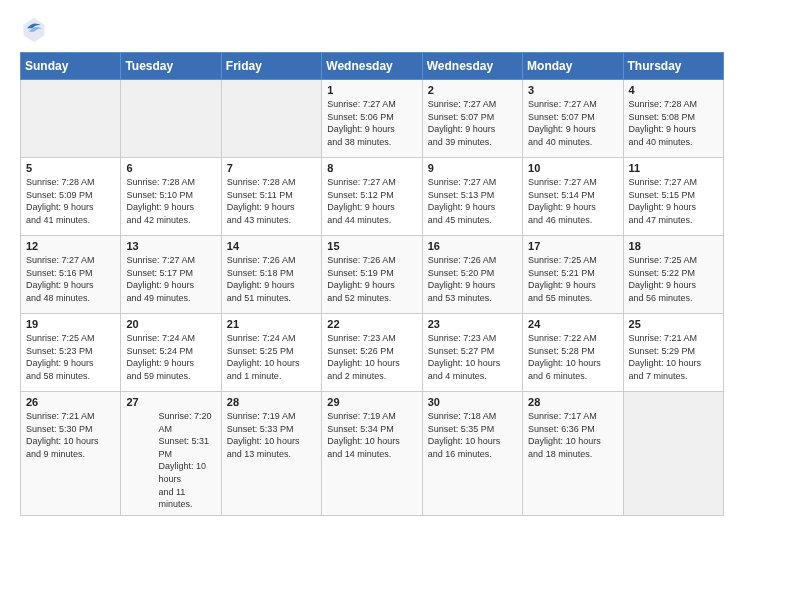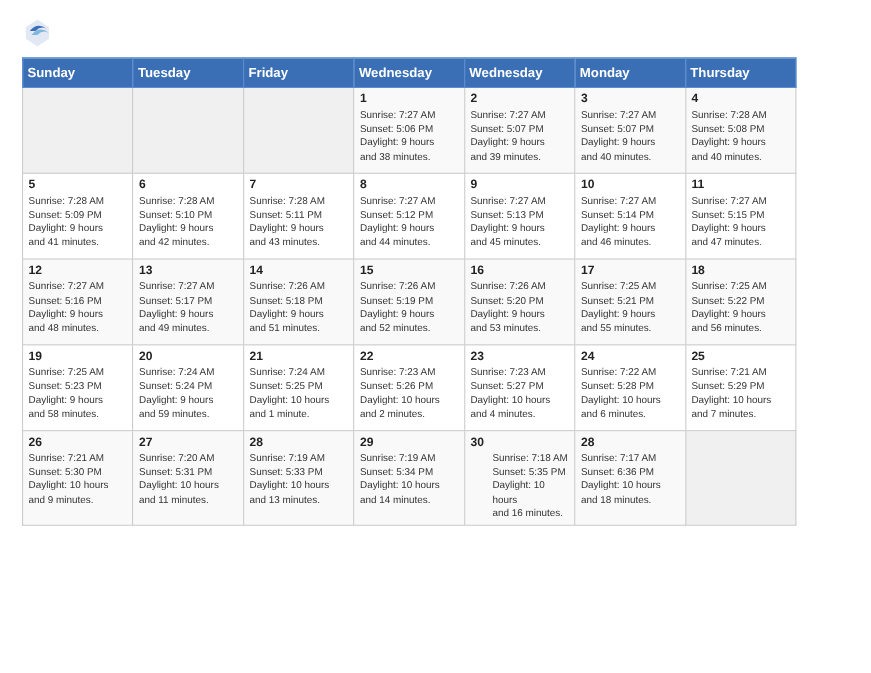--- a/index.html
+++ b/index.html
@@ -322,7 +322,7 @@
           </td>
           <td>
             <span class="day-number">27</span>
-            <div class="day-info" style="white-space: pre-line;">Sunrise: 7:20 AM
+            <div class="day-info" style="white-space: pre-line; margin-left: 32px;">Sunrise: 7:20 AM
 Sunset: 5:31 PM
 Daylight: 10 hours
 and 11 minutes.</div>

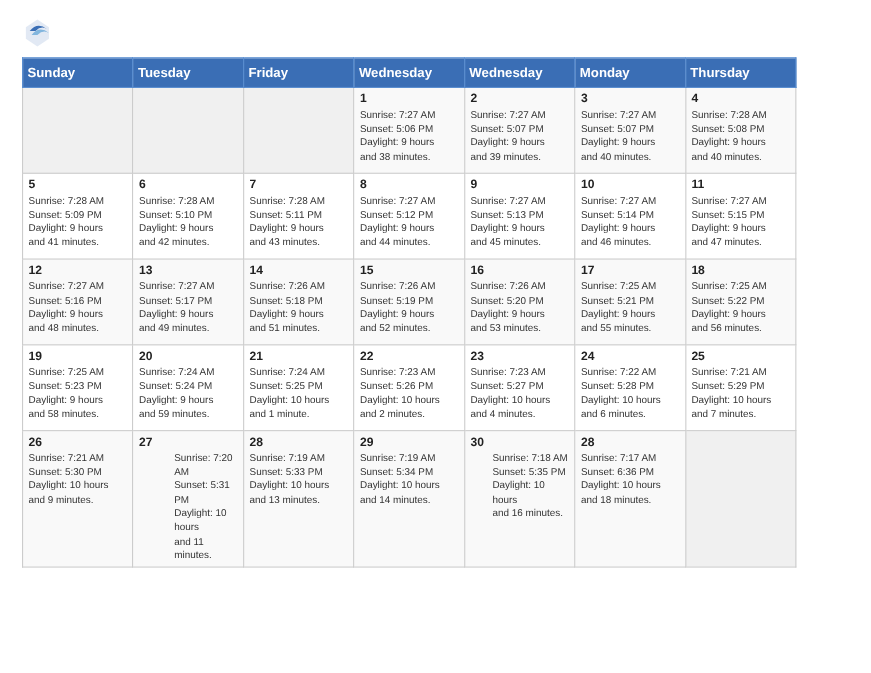--- a/index.html
+++ b/index.html
@@ -343,7 +343,7 @@
           </td>
           <td>
             <span class="day-number">30</span>
-            <div class="day-info" style="white-space: pre-line; margin-left: 20px;">Sunrise: 7:18 AM
+            <div class="day-info" style="white-space: pre-line;">Sunrise: 7:18 AM
 Sunset: 5:35 PM
 Daylight: 10 hours
 and 16 minutes.</div>

